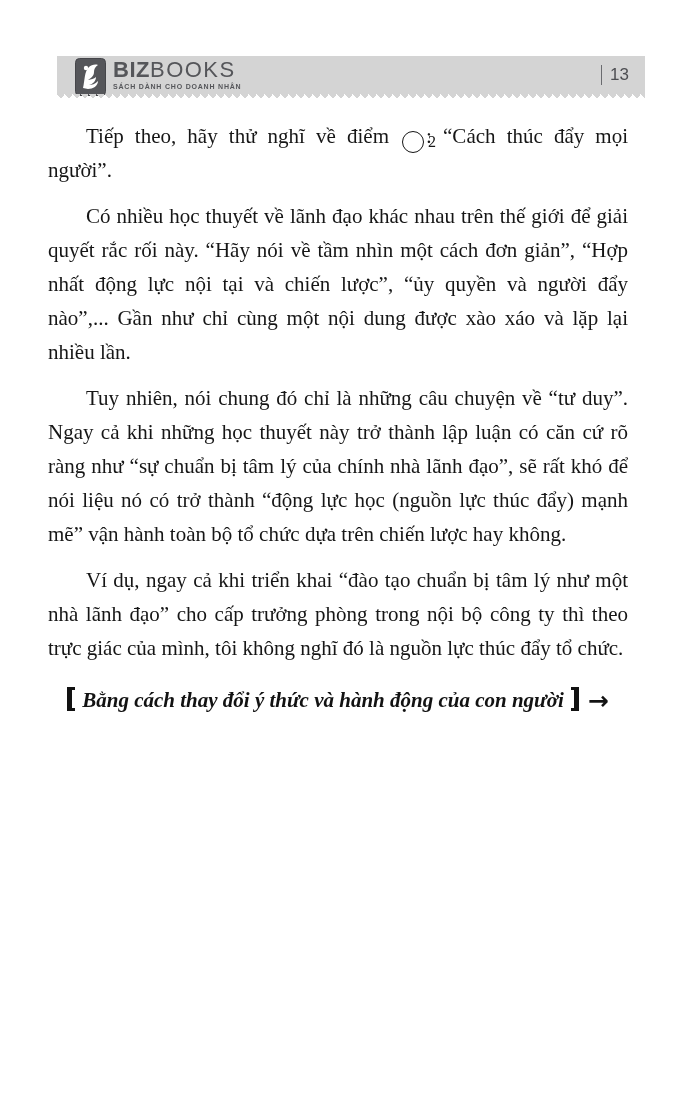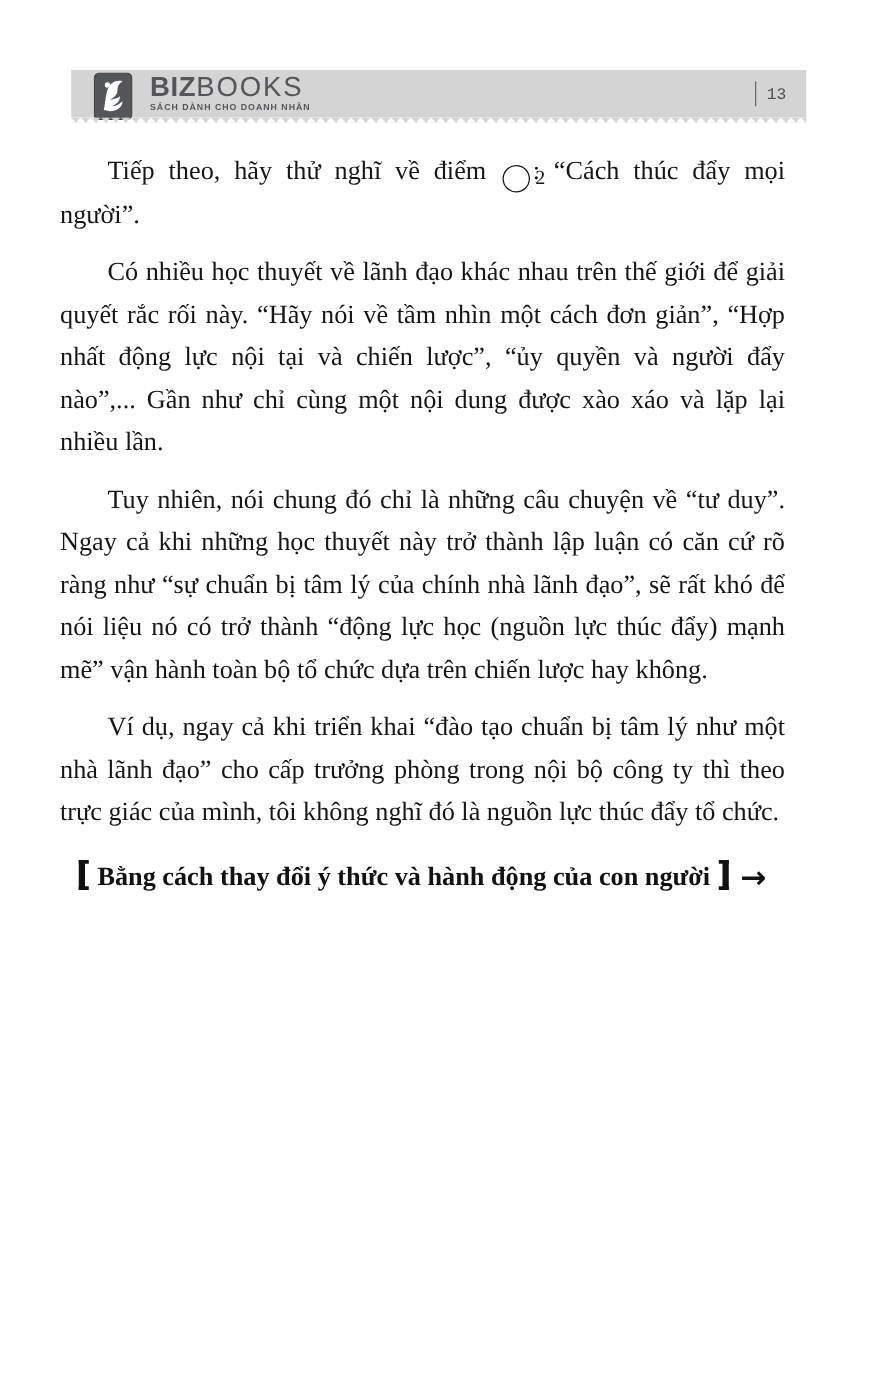--- a/index.html
+++ b/index.html
@@ -24,7 +24,7 @@
   }
   .brand{display:flex;align-items:flex-start;margin-left:18px;margin-top:6px;}
   .badge{width:31px;height:38px;flex:0 0 auto;margin-top:-2px;}
-  .brand-text{margin-left:14px;display:flex;flex-direction:column;}
+  .brand-text{margin-left:7px;display:flex;flex-direction:column;}
   .wordmark{
     font-family:"Liberation Sans","DejaVu Sans",sans-serif;
     font-size:22px;line-height:20px;color:#55565a;letter-spacing:0.5px;

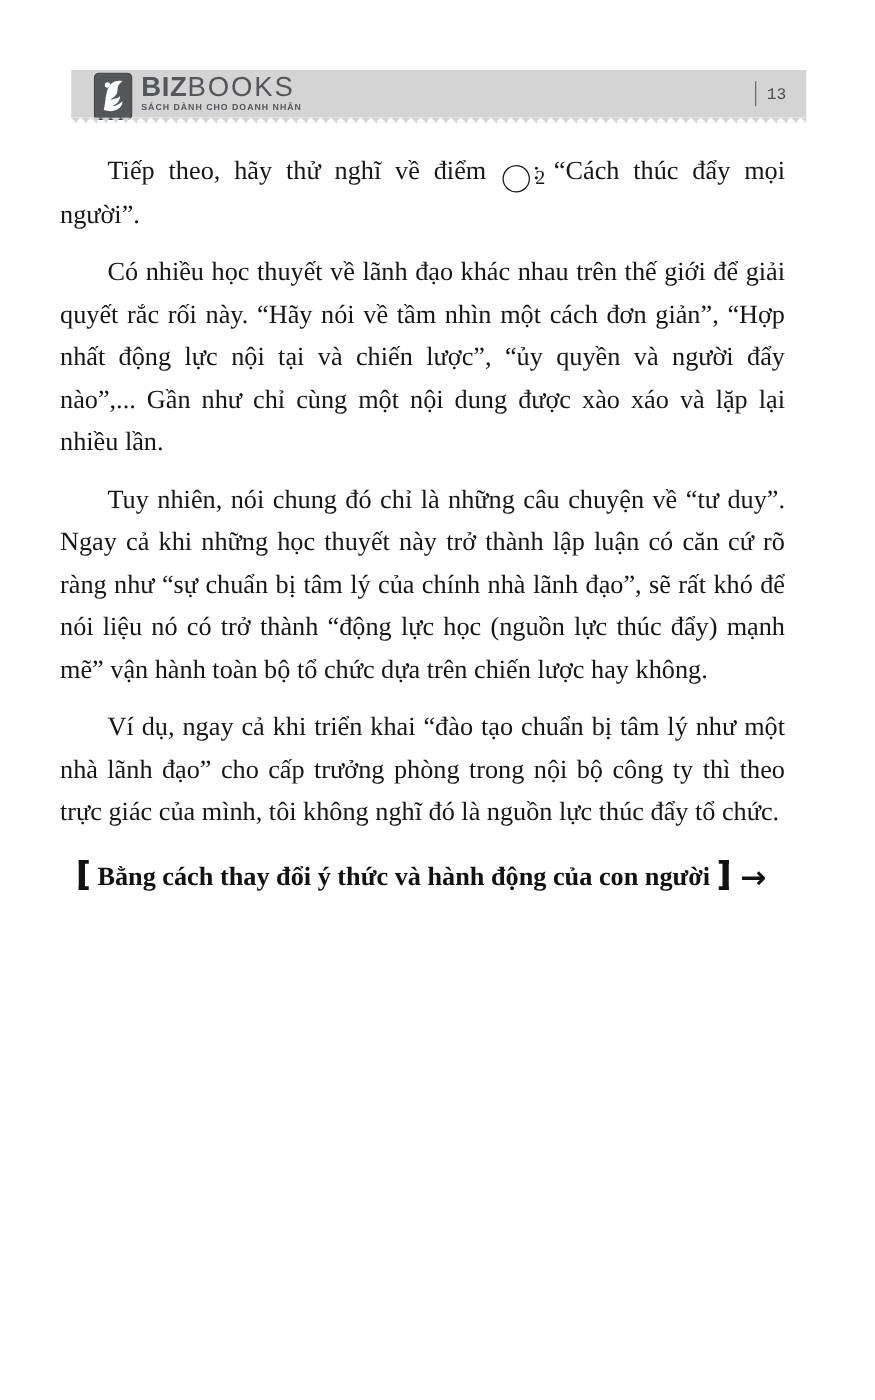--- a/index.html
+++ b/index.html
@@ -38,8 +38,8 @@
   }
   .pageno{
     display:flex;align-items:center;margin-right:16px;
-    font-family:Liberation Mono, monospace;
-    font-size:13px;color:#4d4e52;
+    font-family:Liberation Sans, sans-serif;
+    font-size:17px;color:#4d4e52;
   }
   .pageno .pipe{
     display:inline-block;width:1.5px;height:20px;background:#6a6b6f;

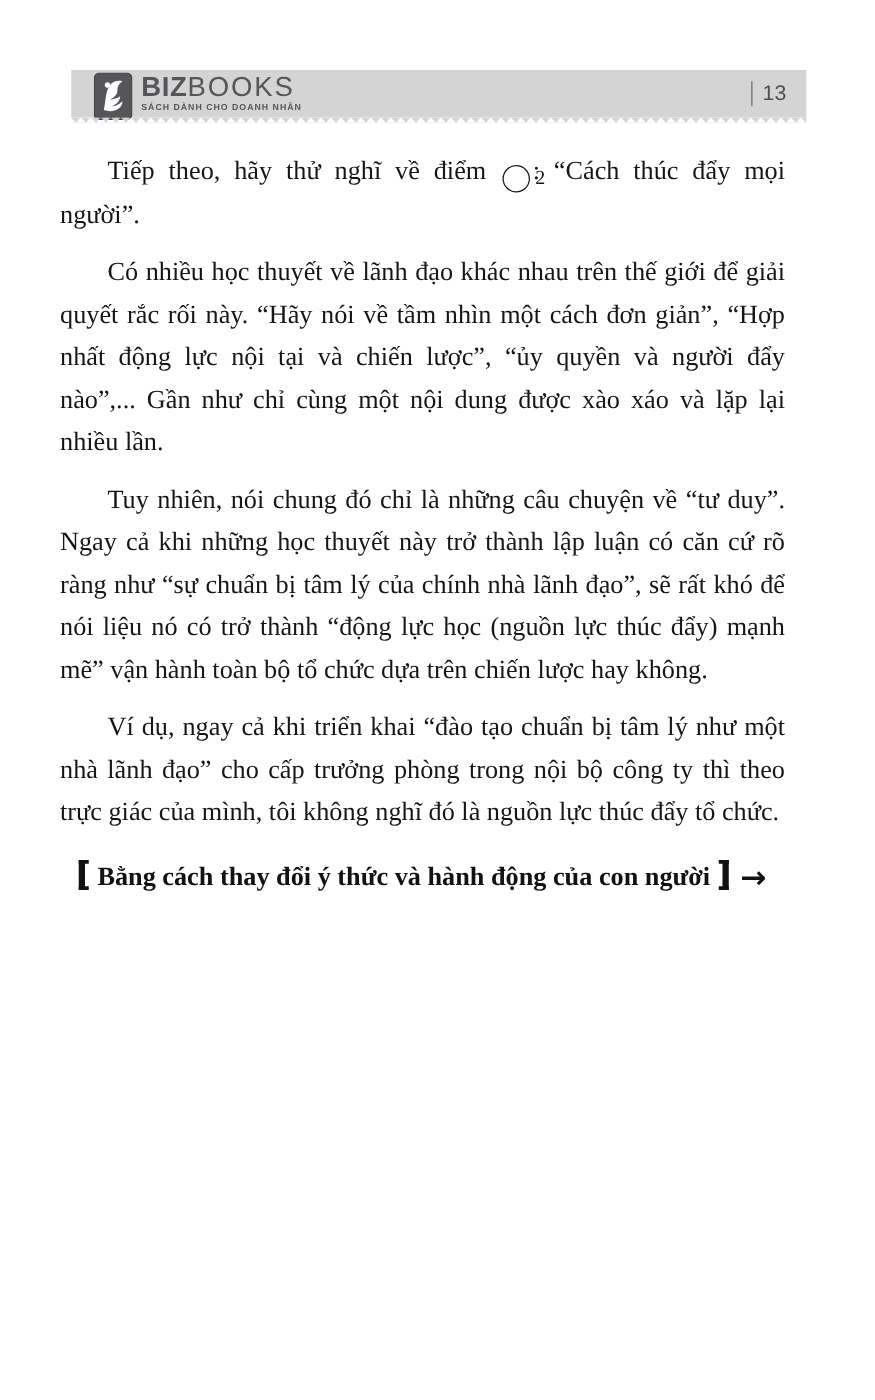--- a/index.html
+++ b/index.html
@@ -67,7 +67,7 @@
     text-align:center;font-weight:bold;line-height:38px;text-indent:0;
     color:#121212;
   }
-  .hline{white-space:nowrap;}
+  .hline{white-space:nowrap;font-style:italic;}
   .lb,.rb{
     display:inline-block;width:8px;height:24px;box-sizing:border-box;
     vertical-align:-4px;

